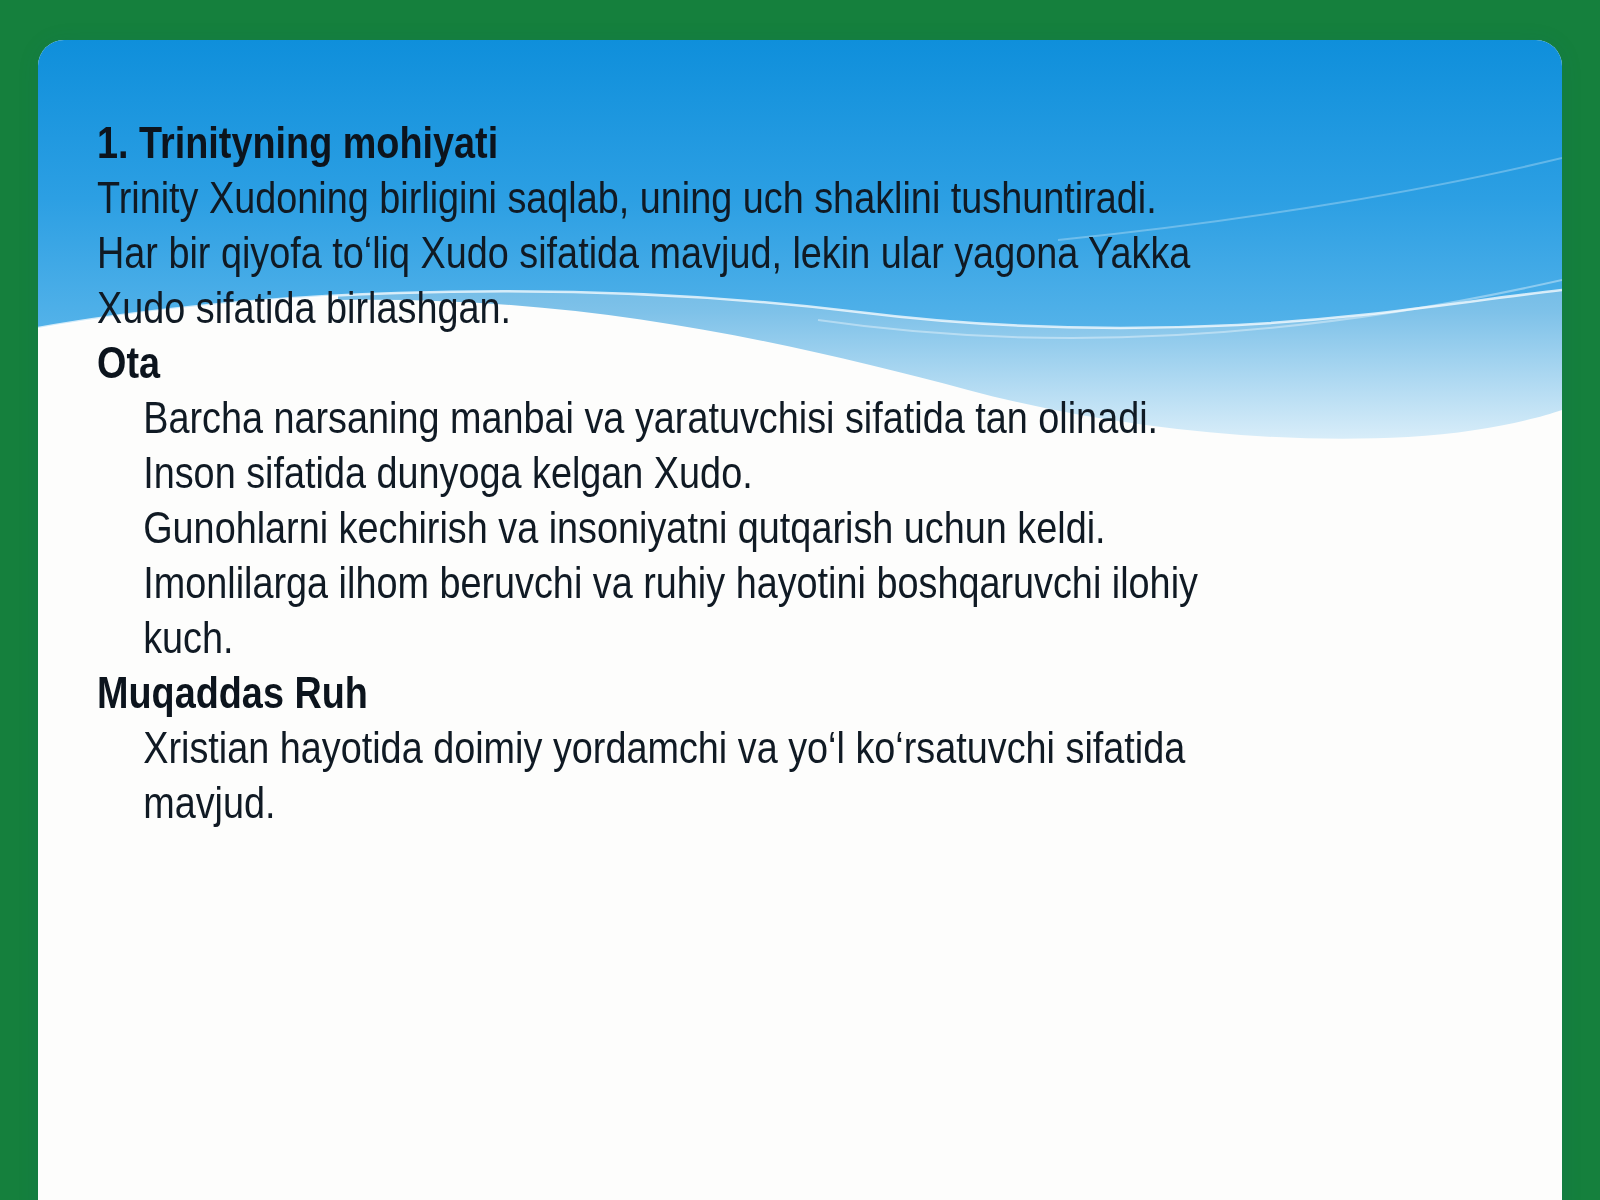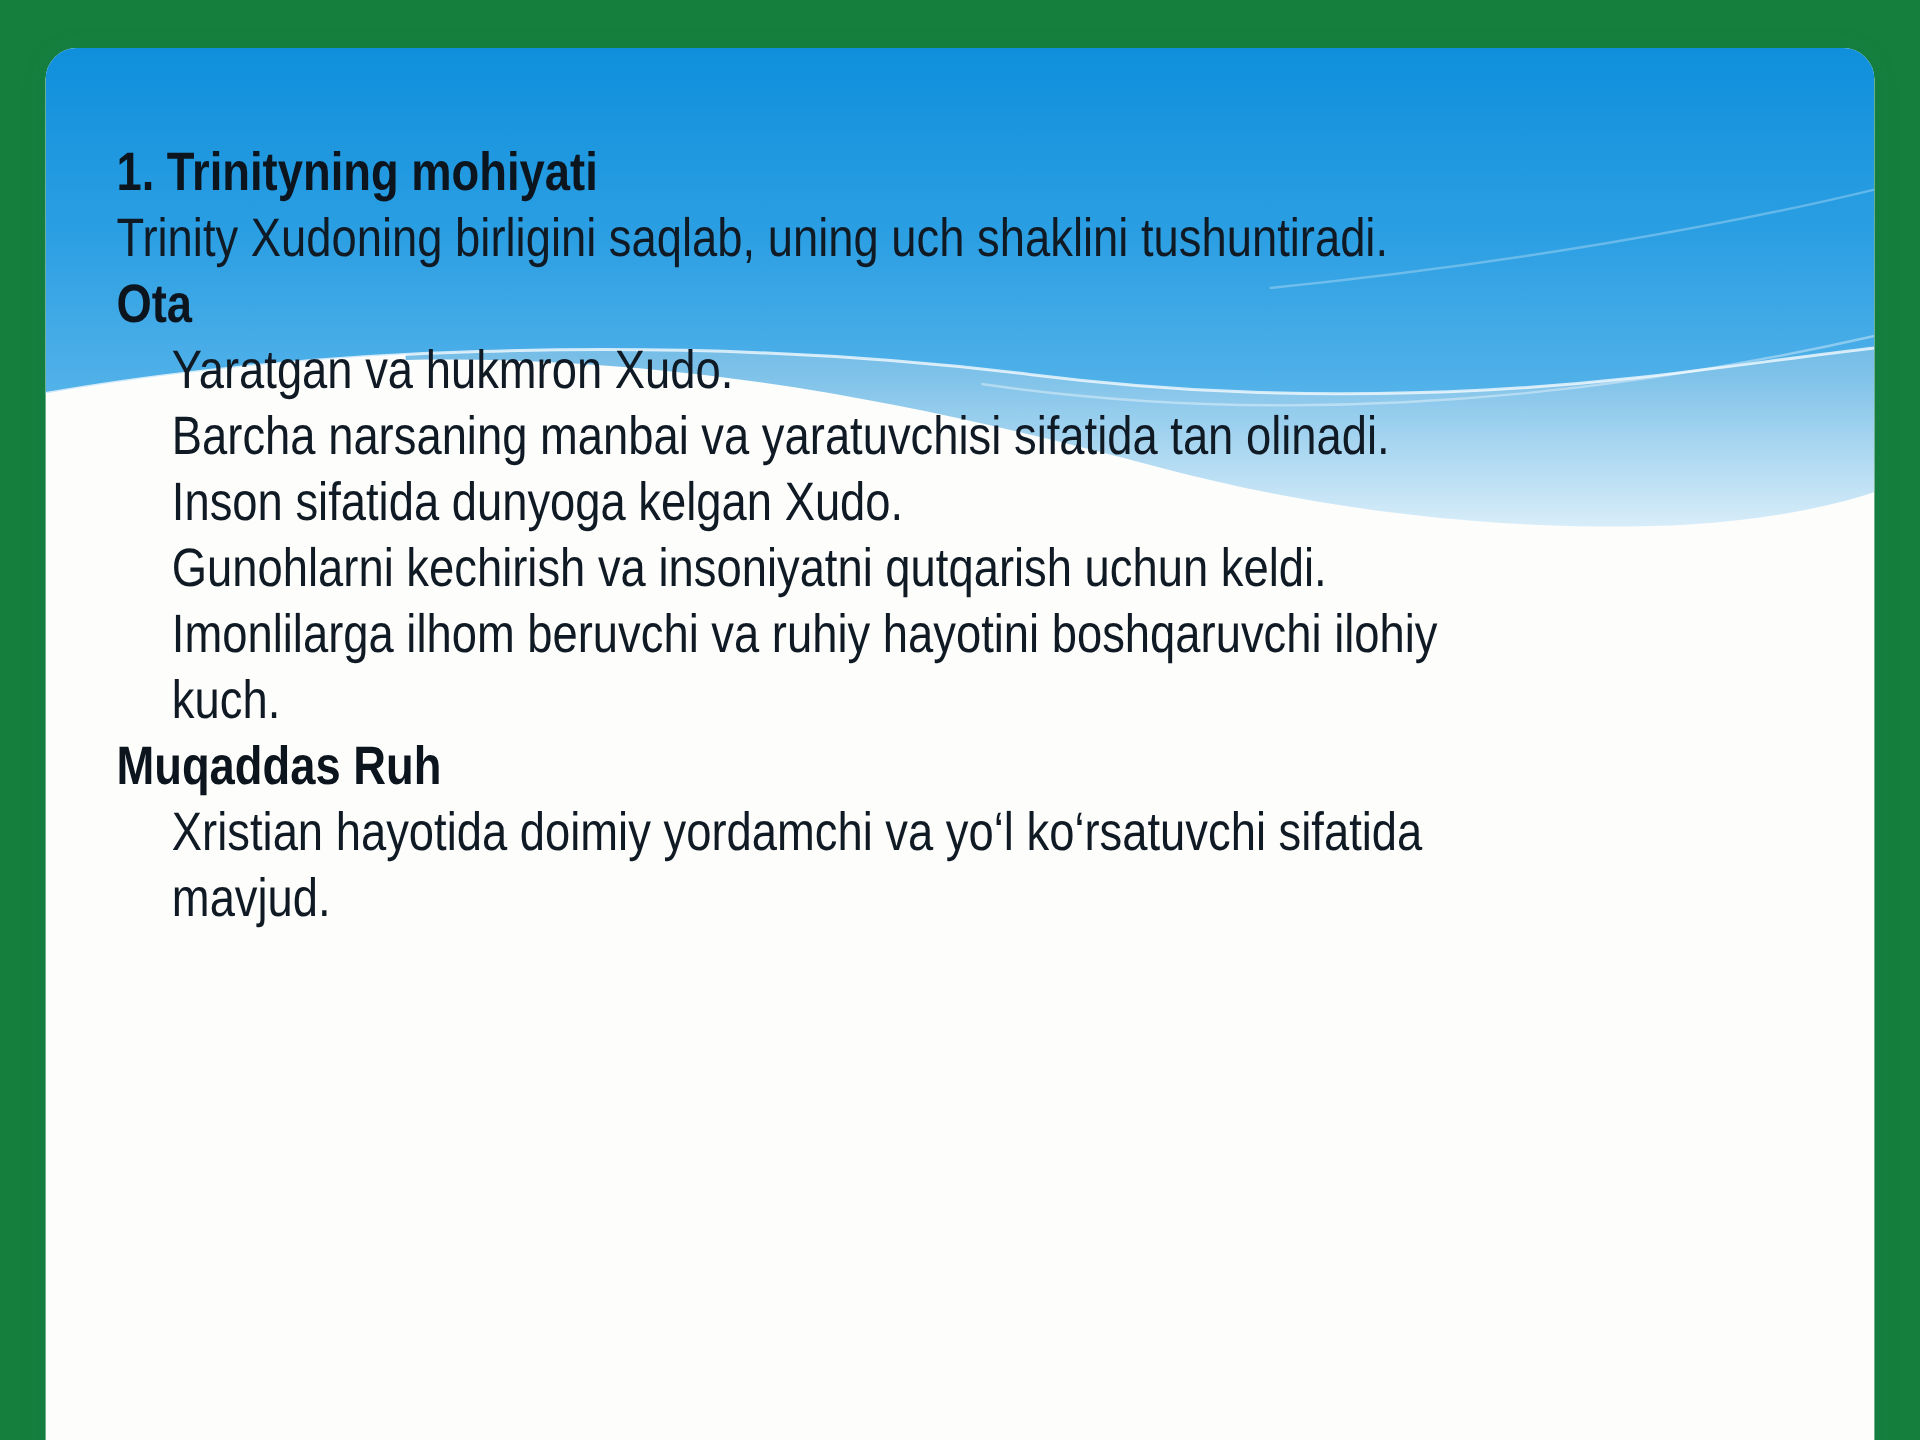--- a/index.html
+++ b/index.html
@@ -105,6 +105,10 @@
           <div class="line">Trinity Xudoning birligini saqlab, uning uch shaklini tushuntiradi.</div>
         </div>
         <div>
+          <div class="line">Har bir qiyofa to‘liq Xudo sifatida mavjud, lekin ular yagona Yakka</div>
+          <div class="line">Xudo sifatida birlashgan.</div>
+        </div>
+        <div>
           <div class="line bold">Ota</div>
         </div>
         <div>

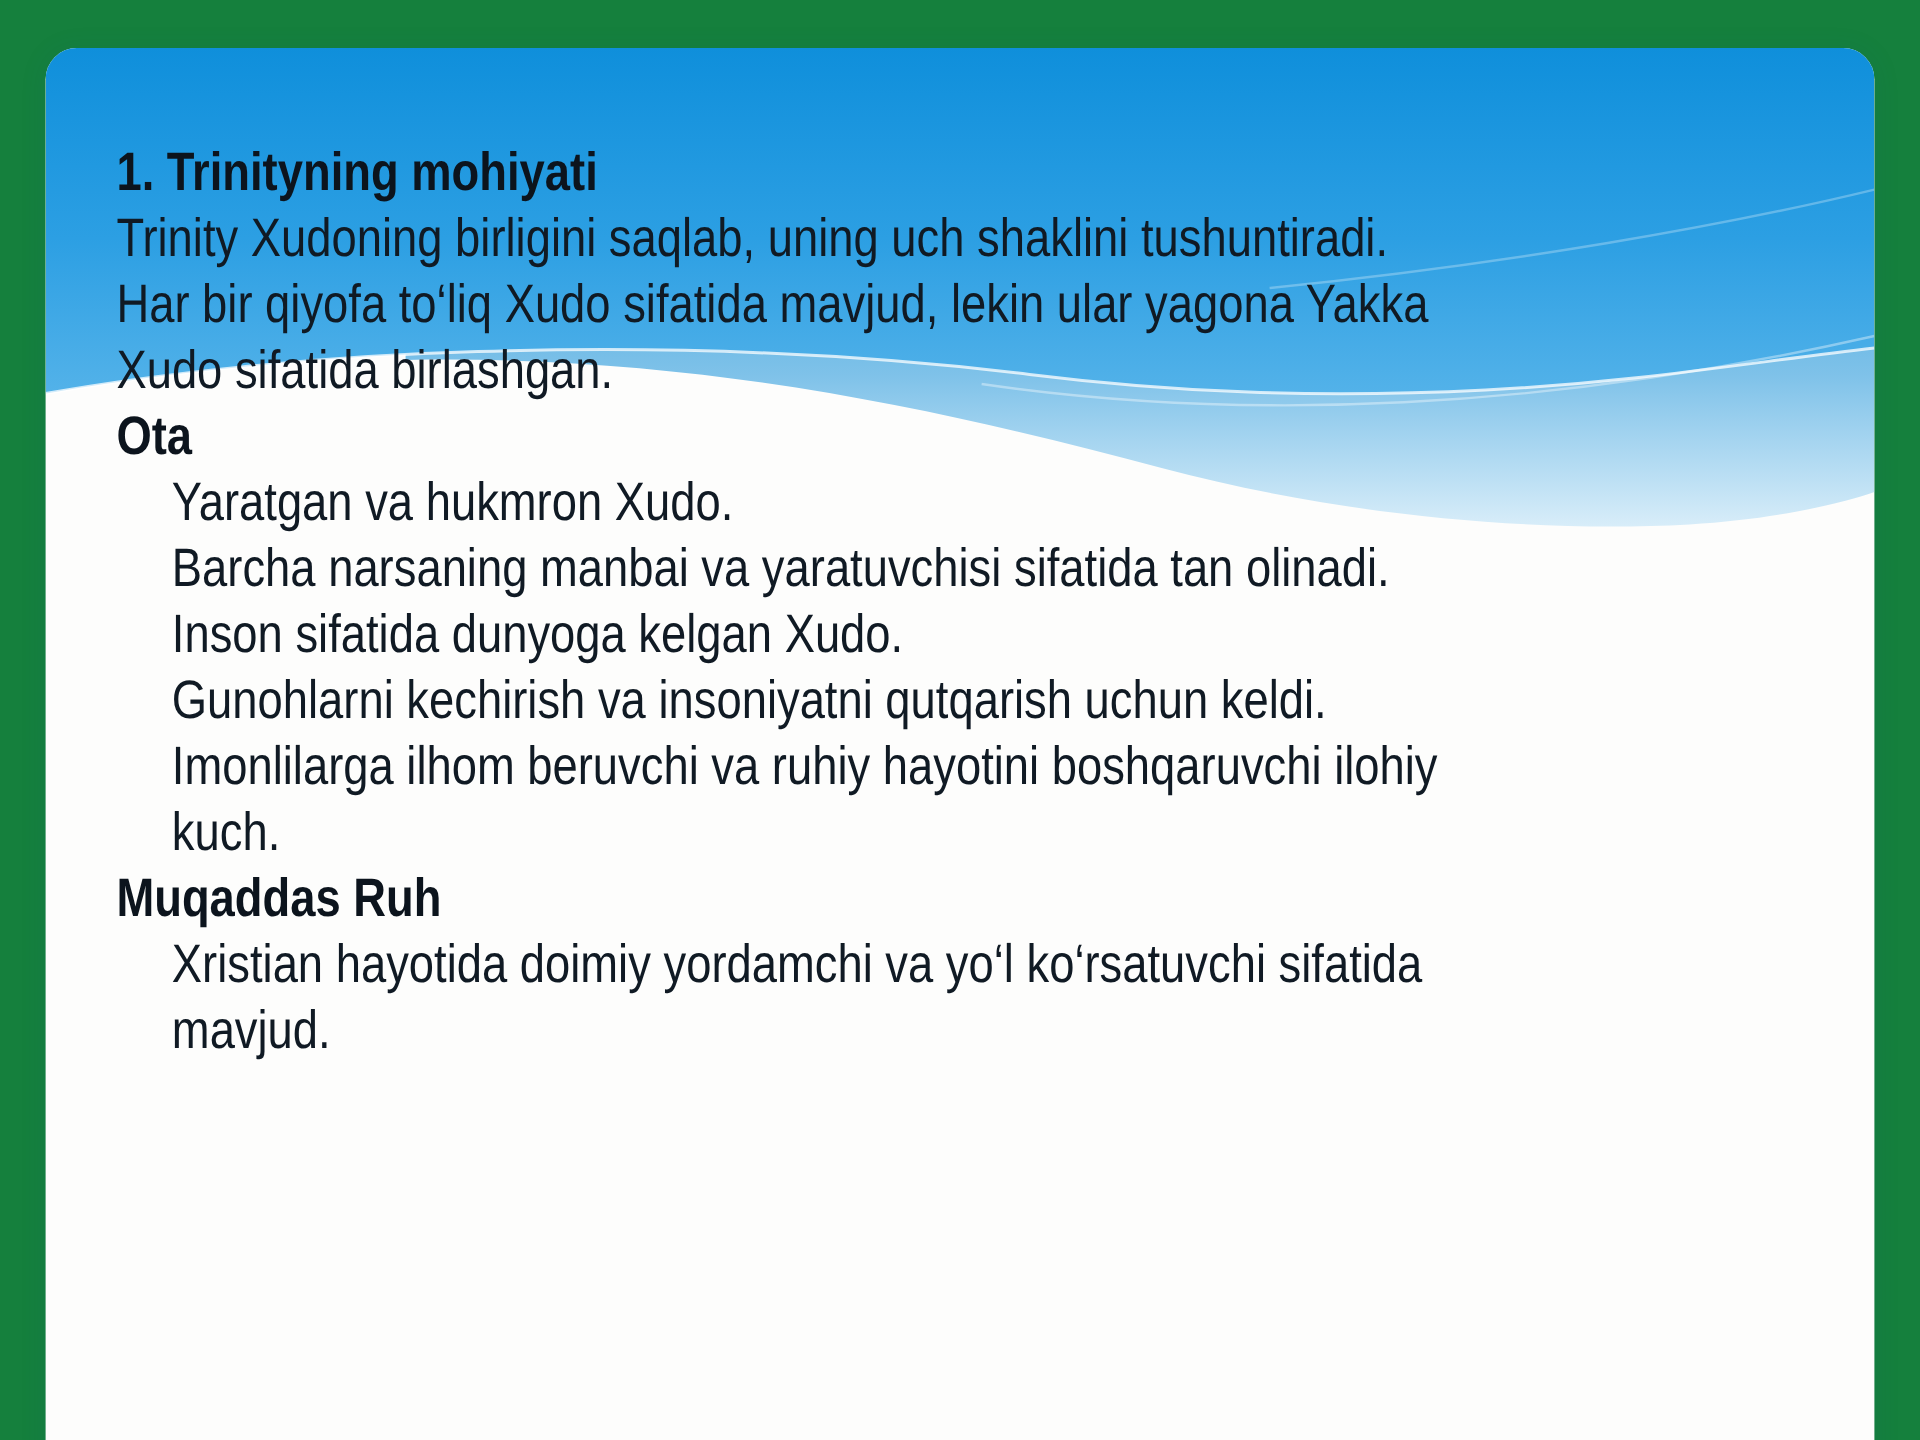--- a/index.html
+++ b/index.html
@@ -112,9 +112,6 @@
           <div class="line bold">Ota</div>
         </div>
         <div>
-          <div class="line indent">Yaratgan va hukmron Xudo.</div>
-        </div>
-        <div>
           <div class="line indent">Barcha narsaning manbai va yaratuvchisi sifatida tan olinadi.</div>
         </div>
         <div>

